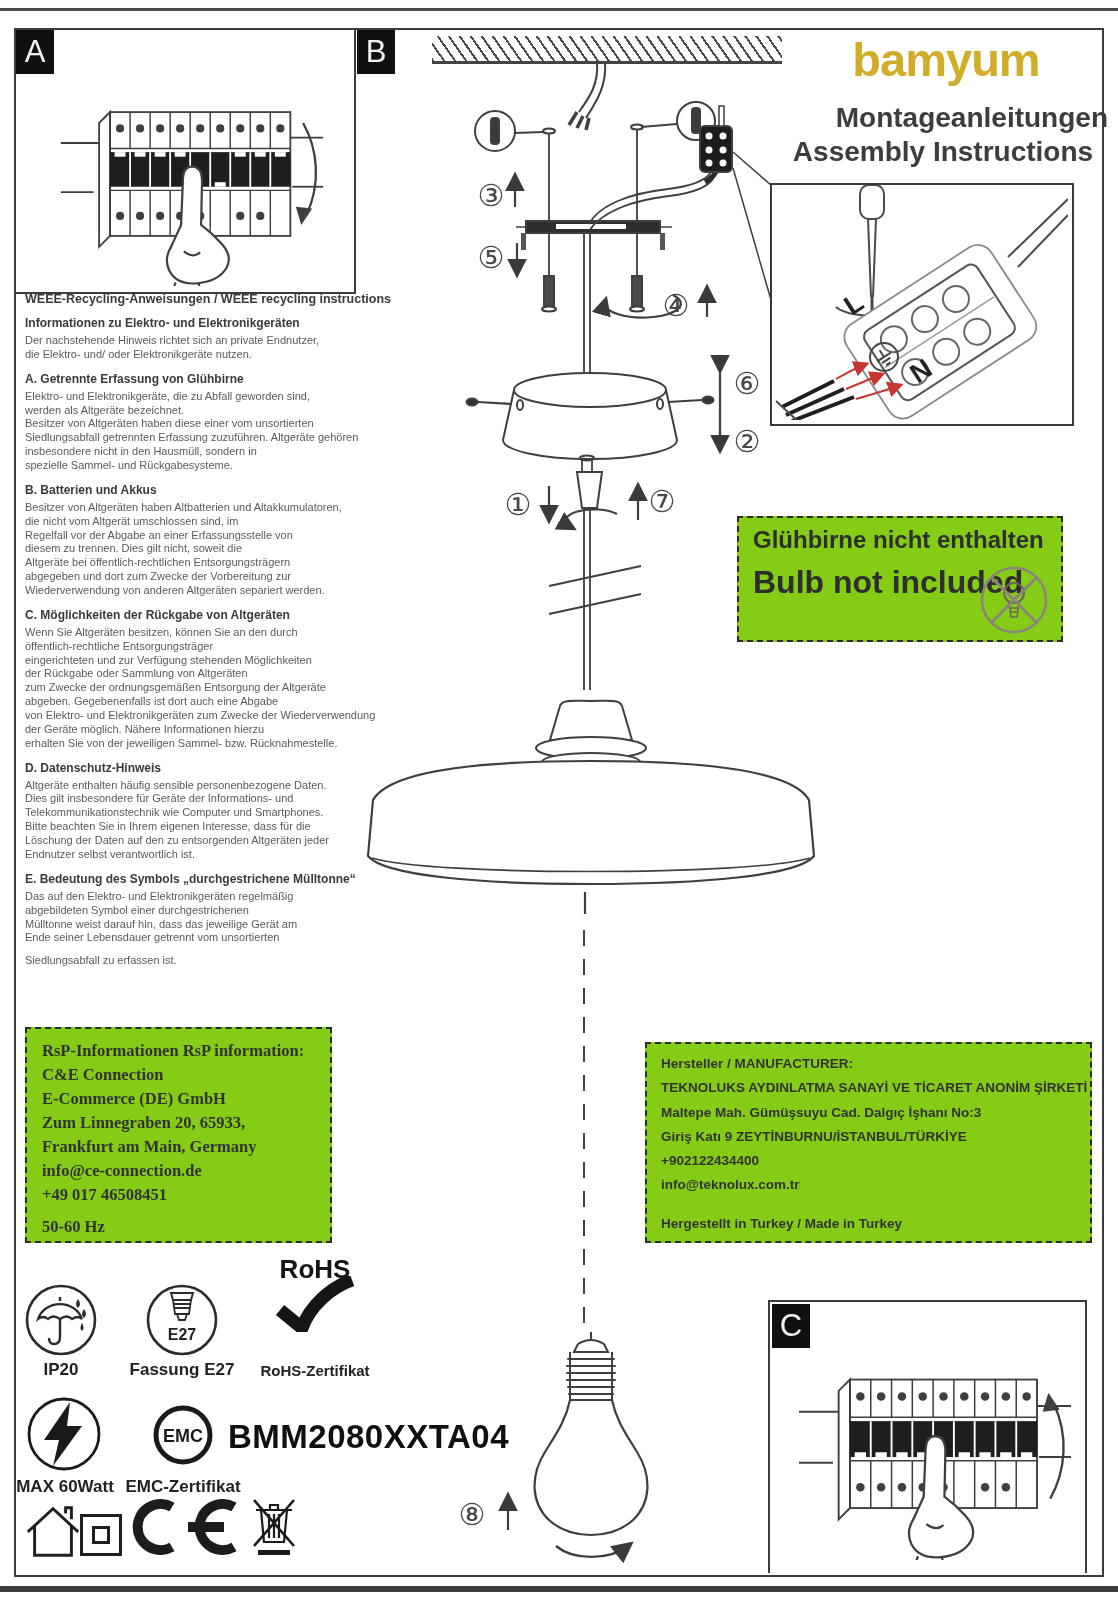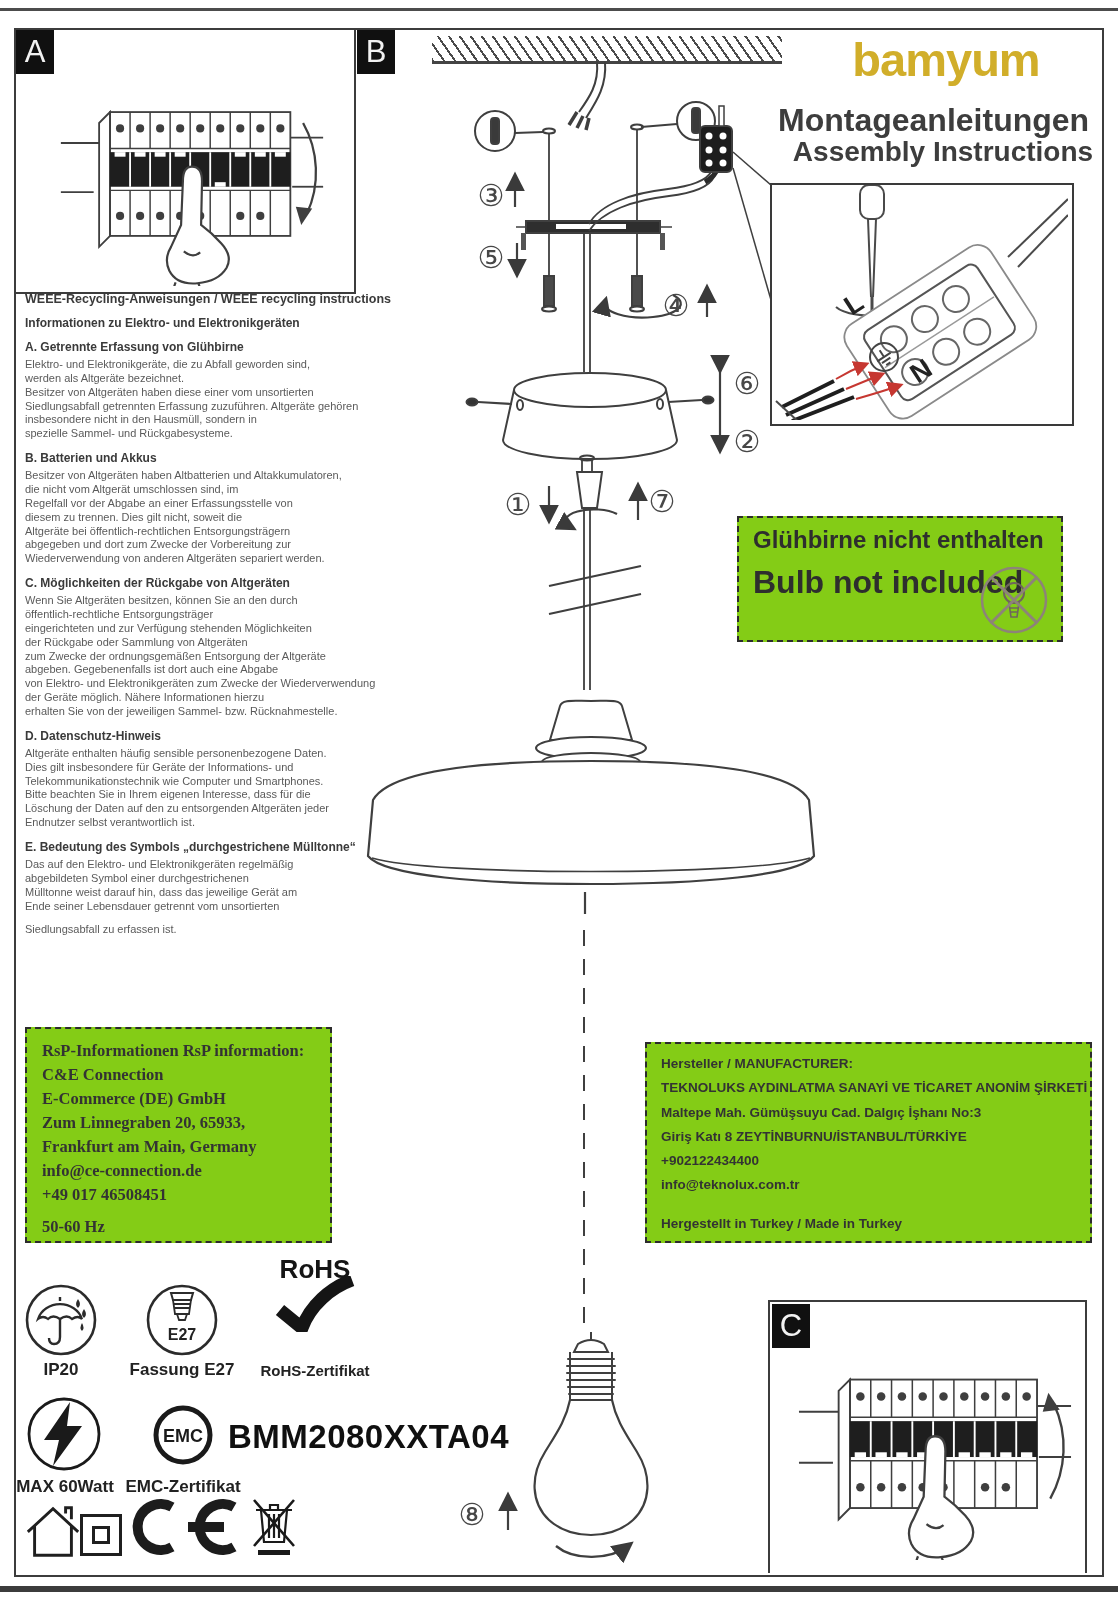--- a/index.html
+++ b/index.html
@@ -16,7 +16,7 @@
          background:repeating-linear-gradient(55deg,#4a4a4a 0 2px,transparent 2px 9px);}
   .brand{left:800px;top:32px;width:292px;text-align:center;font-size:47px;font-weight:bold;
          color:#d1ae2a;letter-spacing:-1px;z-index:5;}
-  .title-de{left:778px;top:102px;width:330px;text-align:left;font-size:32px;font-weight:bold;color:#3d3d3d;z-index:5;}
+  .title-de{left:778px;top:102px;width:330px;text-align:right;font-size:28px;font-weight:bold;color:#3d3d3d;z-index:5;}
   .title-en{left:778px;top:136px;width:330px;text-align:center;font-size:28px;font-weight:bold;color:#3d3d3d;z-index:5;}
   .weee{left:25px;top:292px;width:418px;z-index:1;}
   .weee .t{font-size:12.5px;font-weight:bold;color:#3a3a3a;margin:0 0 8px 0;}

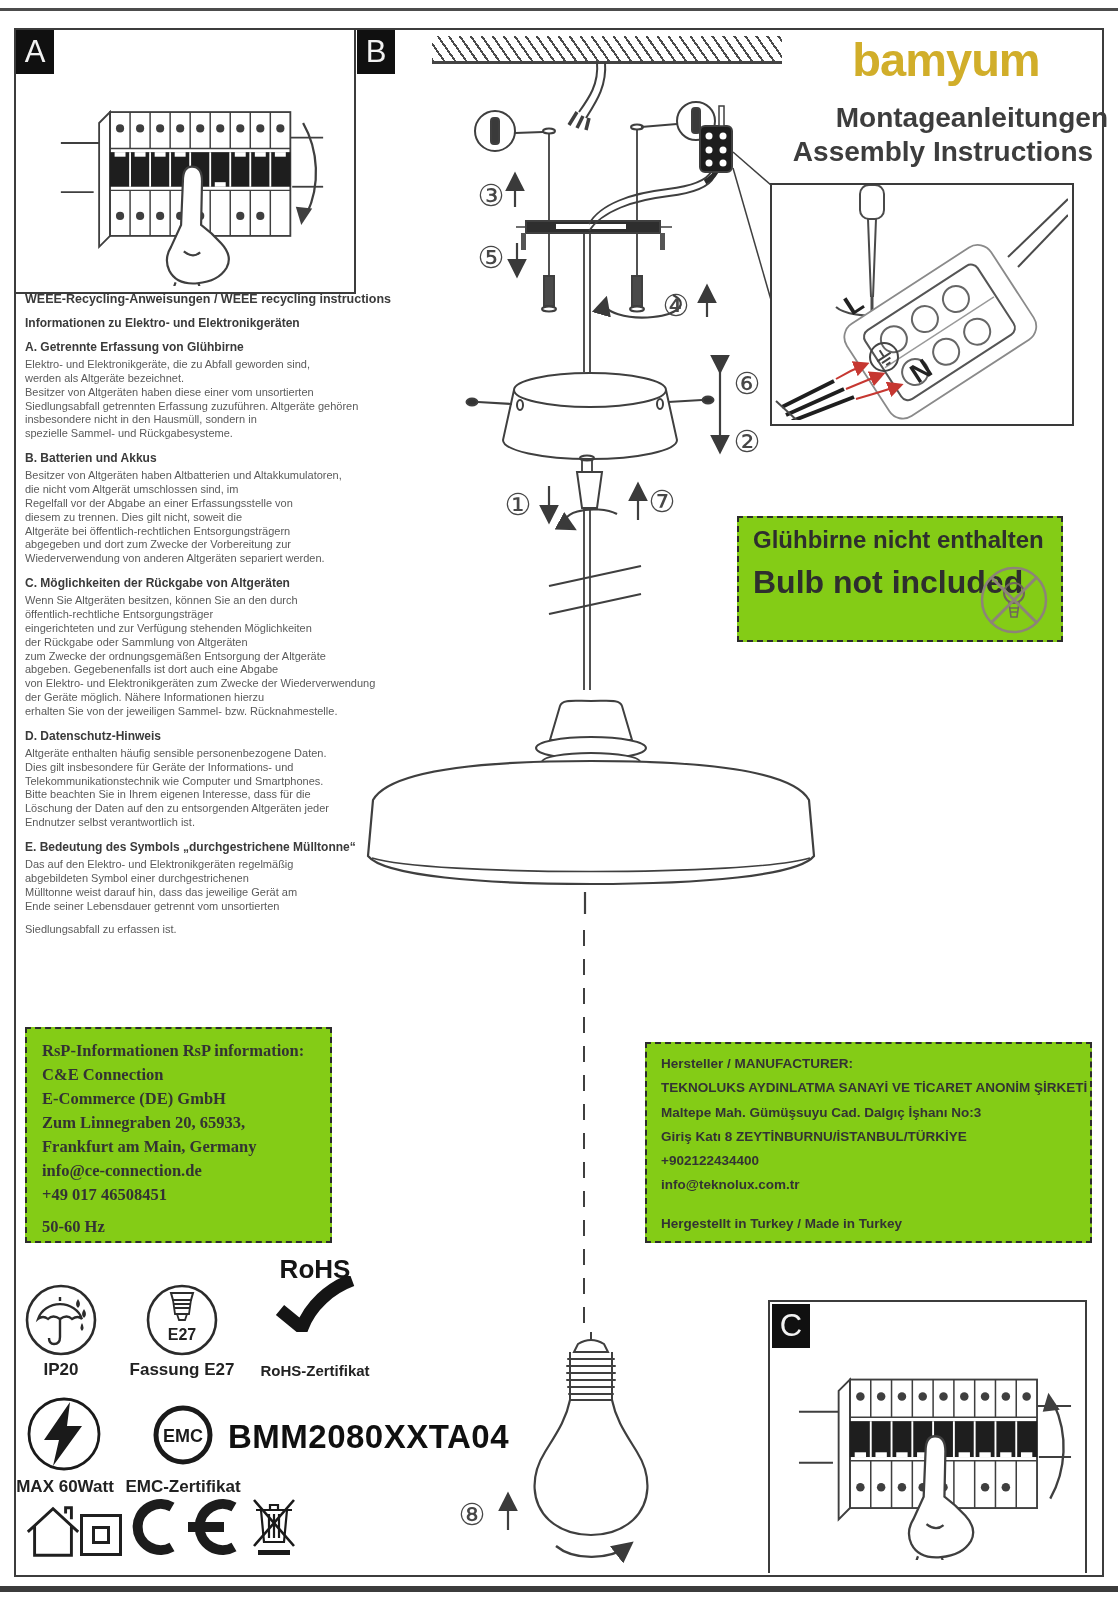--- a/index.html
+++ b/index.html
@@ -123,6 +123,8 @@
   <div class="abs weee">
     <p class="t">WEEE-Recycling-Anweisungen / WEEE recycling instructions</p>
     <p class="h">Informationen zu Elektro- und Elektronikgeräten</p>
+    <p class="b">Der nachstehende Hinweis richtet sich an private Endnutzer,
+ die Elektro- und/ oder Elektronikgeräte nutzen.</p>
     <p class="h">A. Getrennte Erfassung von Glühbirne</p>
     <p class="b">Elektro- und Elektronikgeräte, die zu Abfall geworden sind,
  werden als Altgeräte bezeichnet.

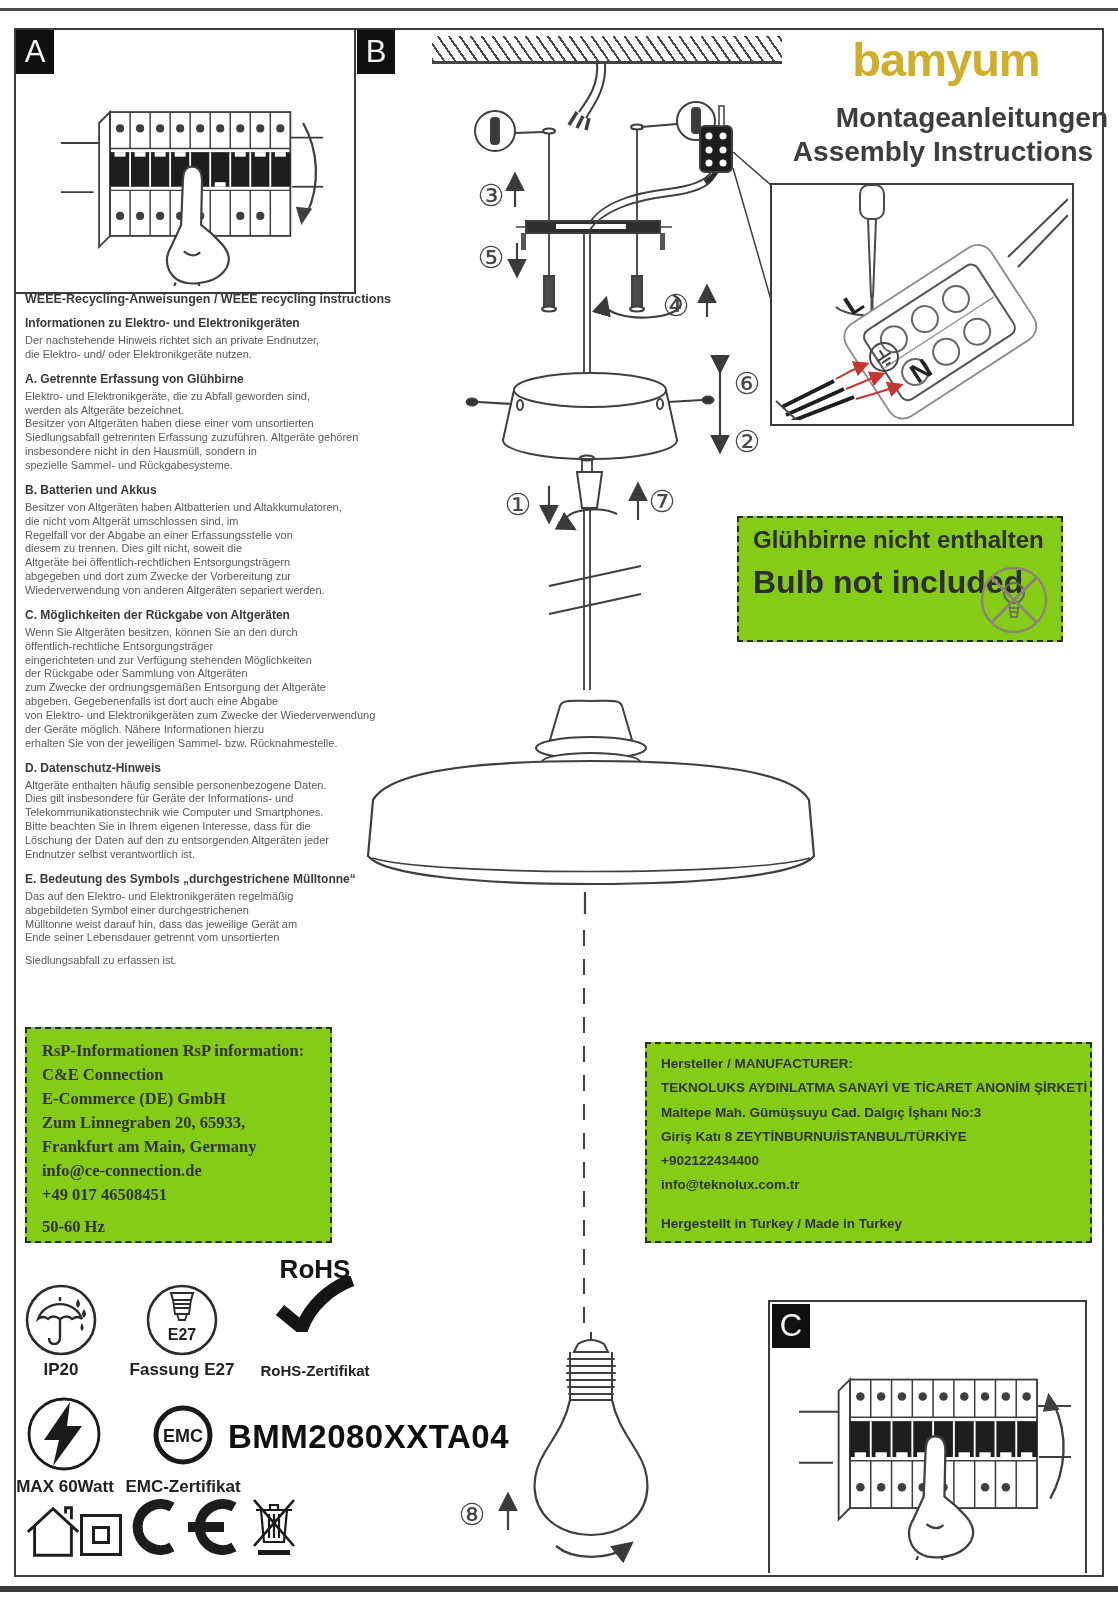--- a/index.html
+++ b/index.html
@@ -360,7 +360,7 @@
       <div>Hersteller / MANUFACTURER:</div>
       <div>TEKNOLUKS AYDINLATMA SANAYİ VE TİCARET ANONİM ŞİRKETİ</div>
       <div>Maltepe Mah. Gümüşsuyu Cad. Dalgıç İşhanı No:3</div>
-      <div>Giriş Katı 8 ZEYTİNBURNU/İSTANBUL/TÜRKİYE</div>
+      <div>Giriş Katı 9 ZEYTİNBURNU/İSTANBUL/TÜRKİYE</div>
       <div>+902122434400</div>
       <div>info@teknolux.com.tr</div>
       <div class="foot">Hergestellt in Turkey / Made in Turkey</div>

